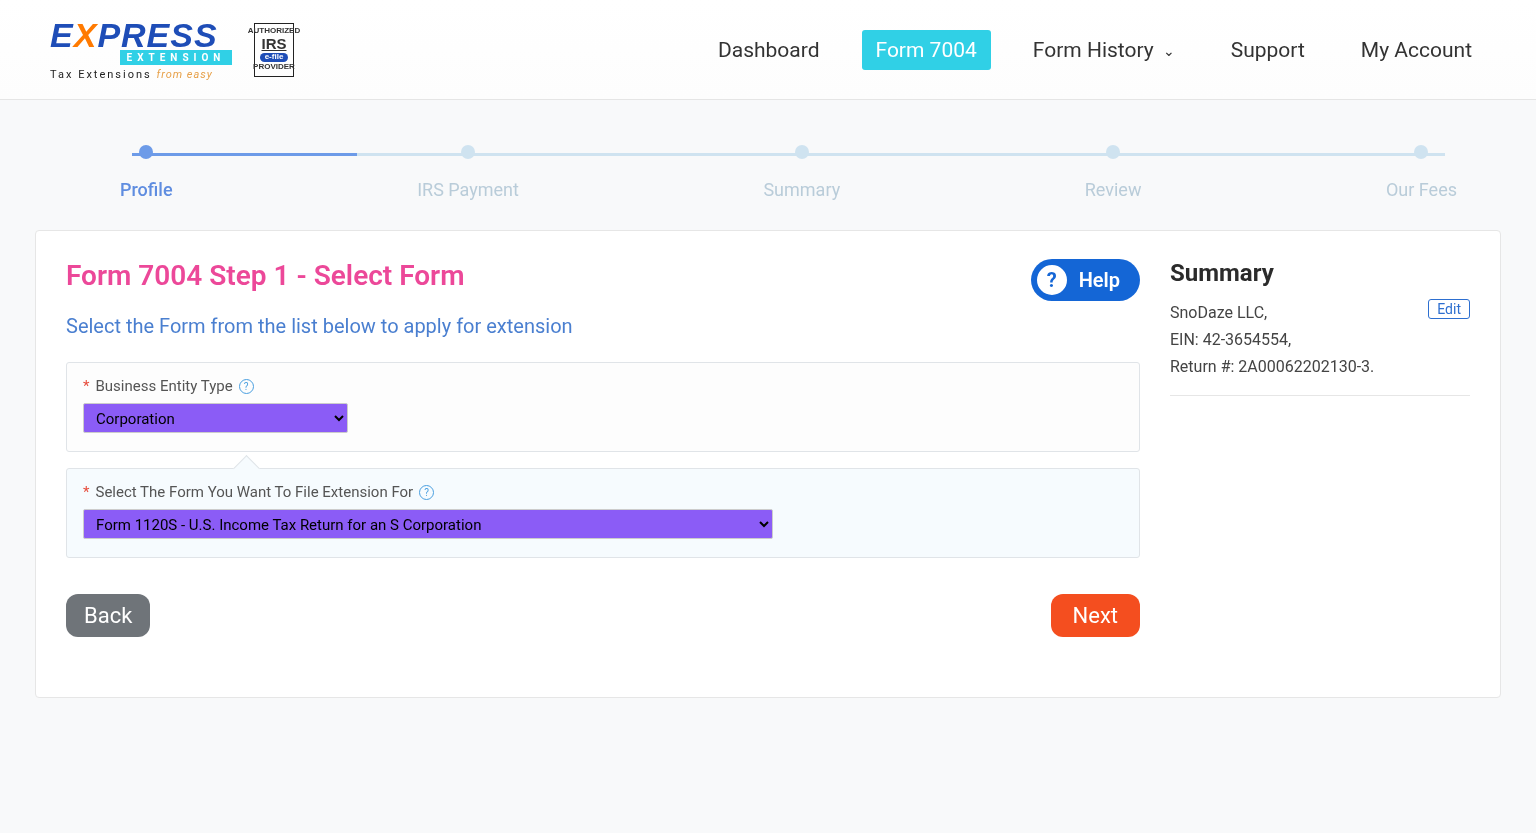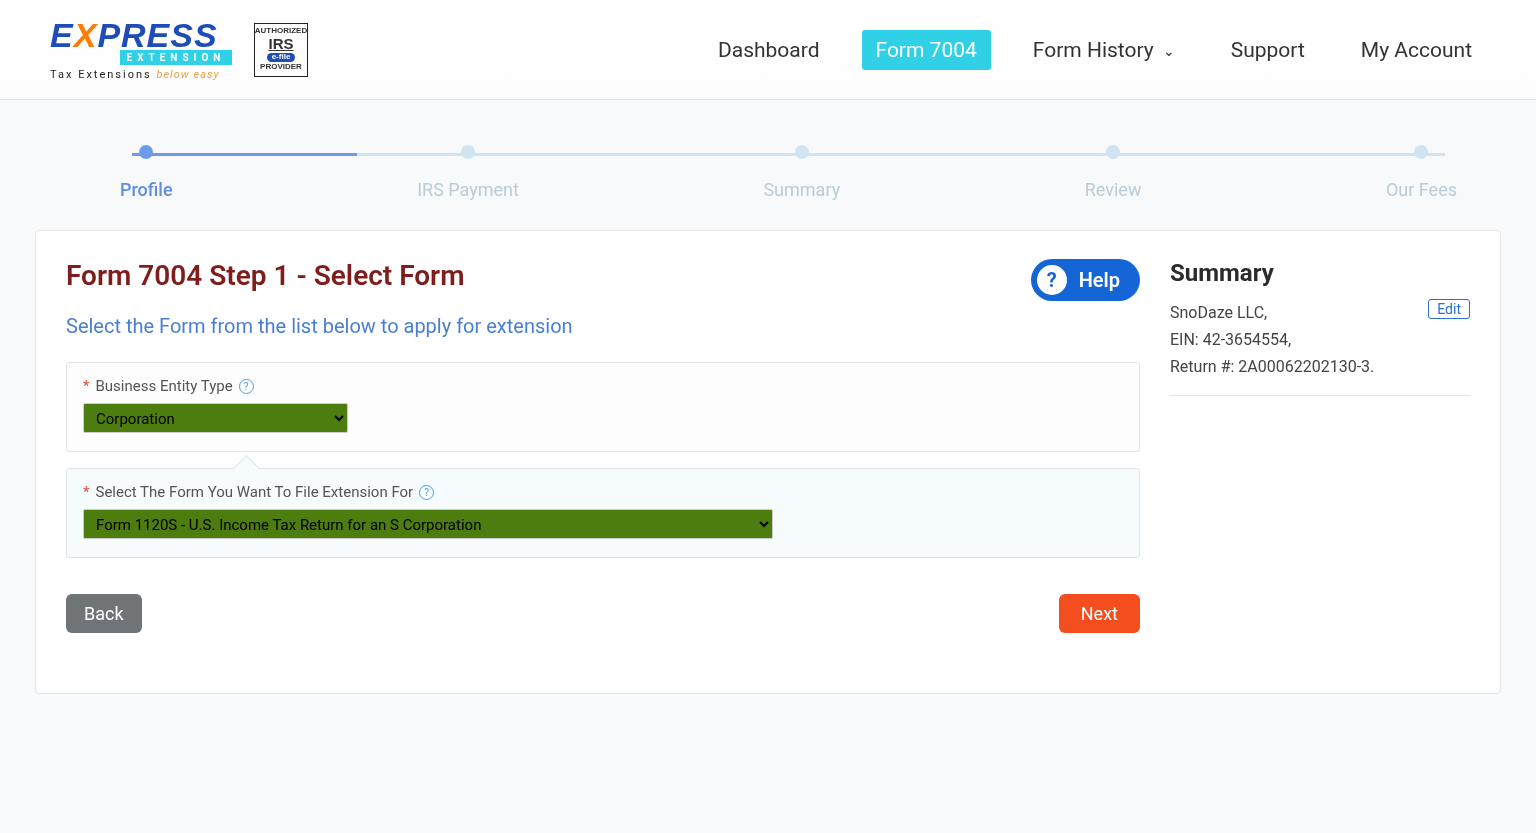--- a/index.html
+++ b/index.html
@@ -65,7 +65,7 @@
   }
   .irs-badge {
     border: 1.5px solid #222;
-    width: 54px;
+    width: 40px;
     height: 54px;
     display: flex;
     flex-direction: column;

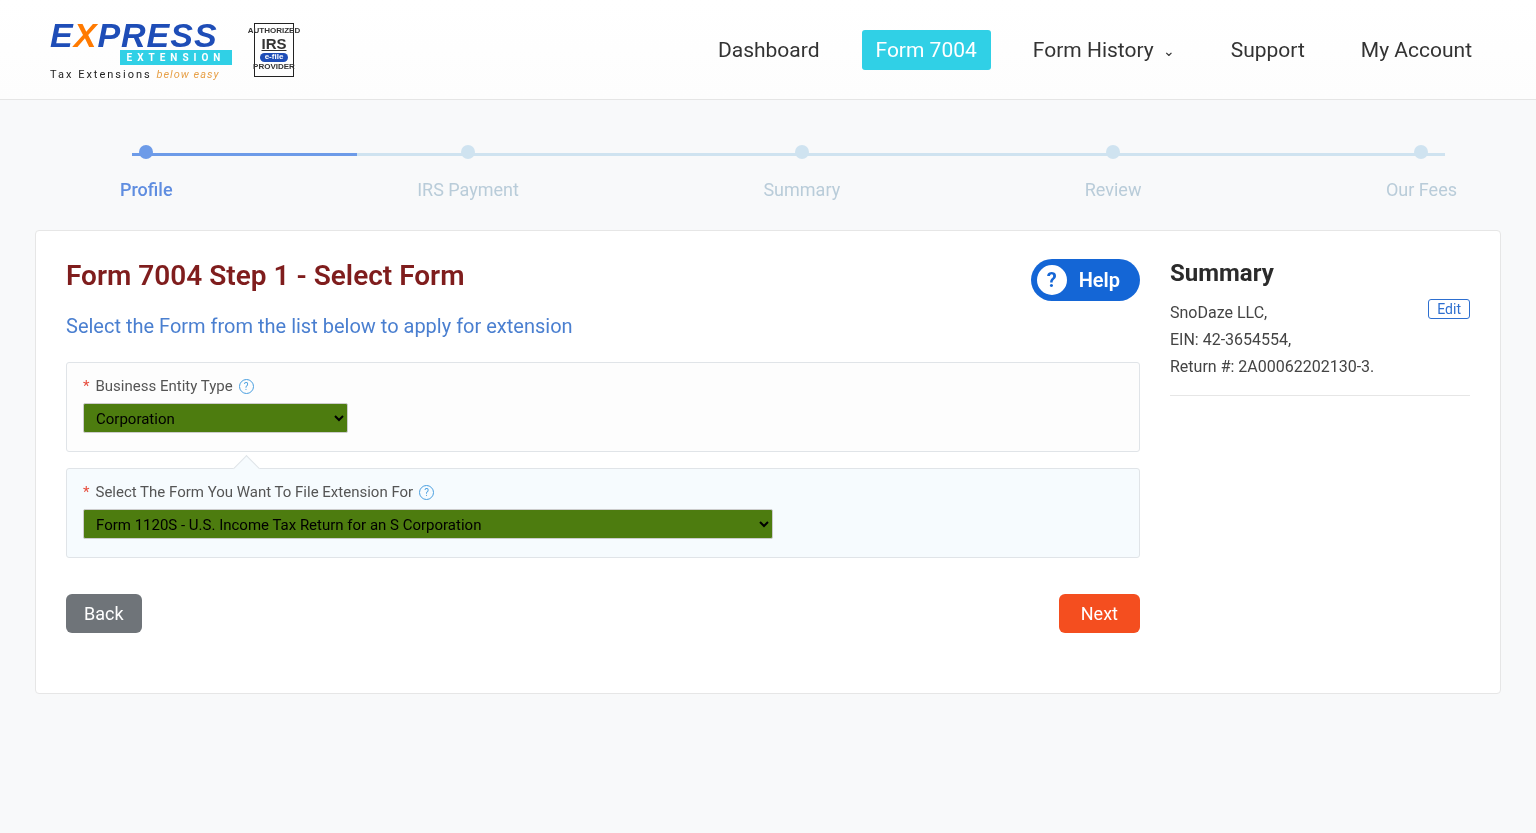--- a/index.html
+++ b/index.html
@@ -356,7 +356,7 @@
       <div class="logo-ext-bar">EXTENSION</div>
       <div class="logo-tagline">
         <span>Tax Extensions</span>
-        <span class="made-easy">below easy</span>
+        <span class="made-easy">from easy</span>
       </div>
     </div>
     <div class="irs-badge">

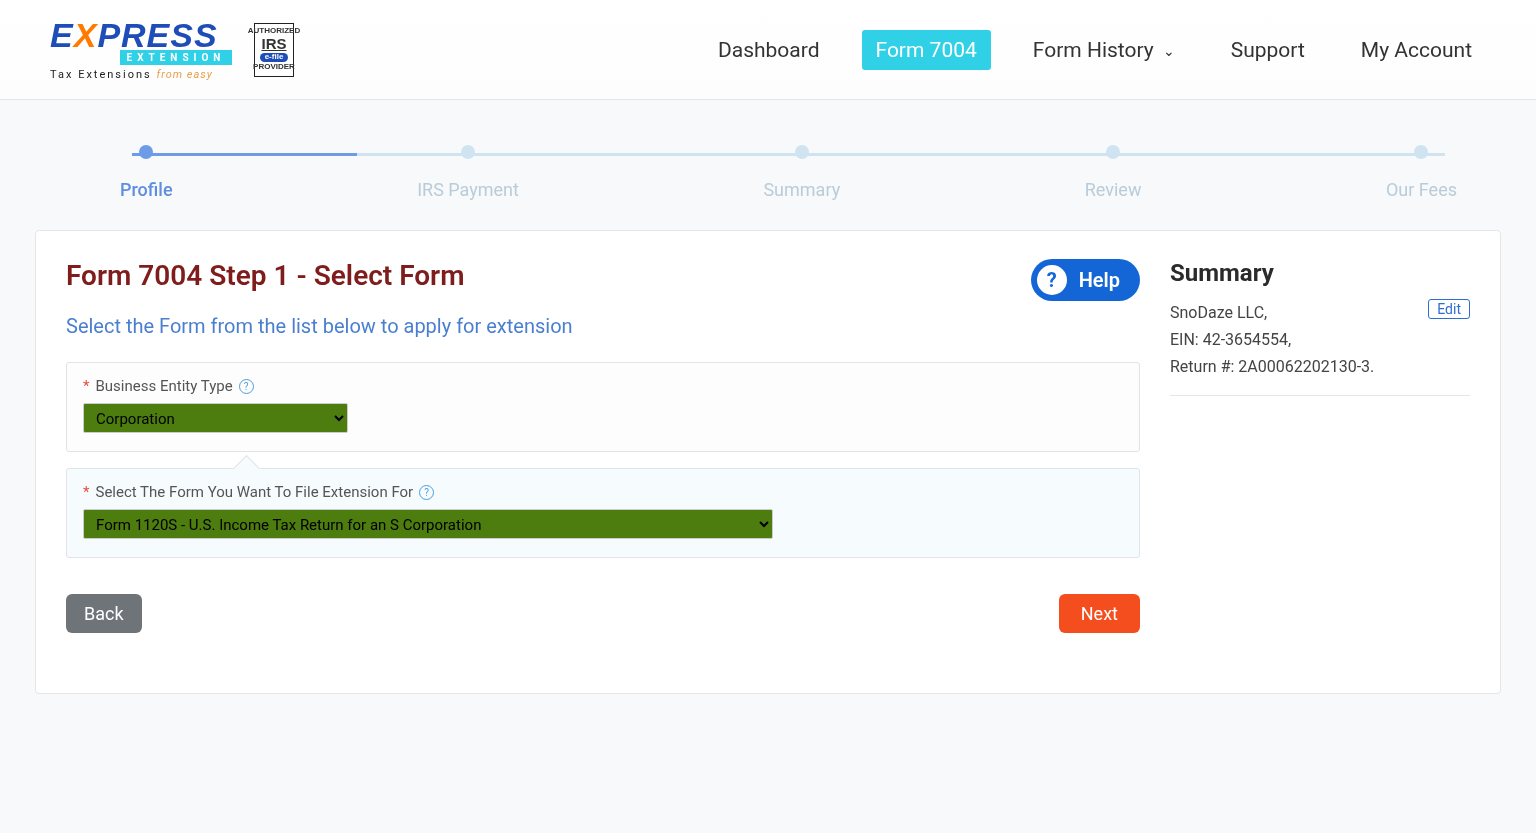--- a/index.html
+++ b/index.html
@@ -196,7 +196,7 @@
   .page-title {
     font-size: 28px;
     font-weight: 600;
-    color: #7f1d1d;
+    color: #ec4899;
     margin-bottom: 22px;
   }
   .help-pill {

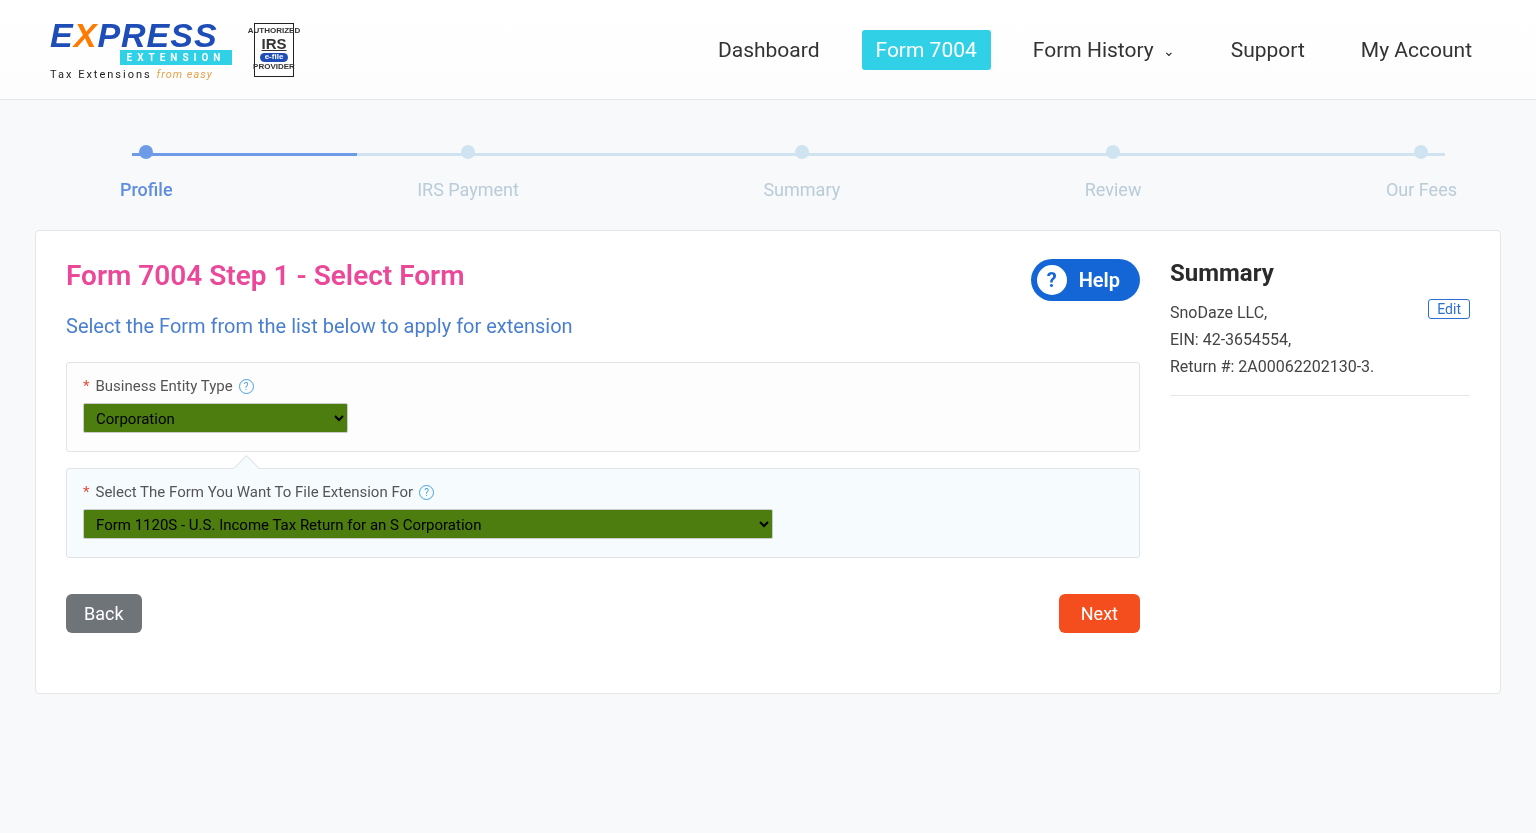--- a/index.html
+++ b/index.html
@@ -283,7 +283,7 @@
     padding: 5px 8px;
     border: 1px solid #ccc;
     border-radius: 2px;
-    background: #4d7c0f;
+    background: #8b5cf6;
     height: 30px;
     font-family: inherit;
   }

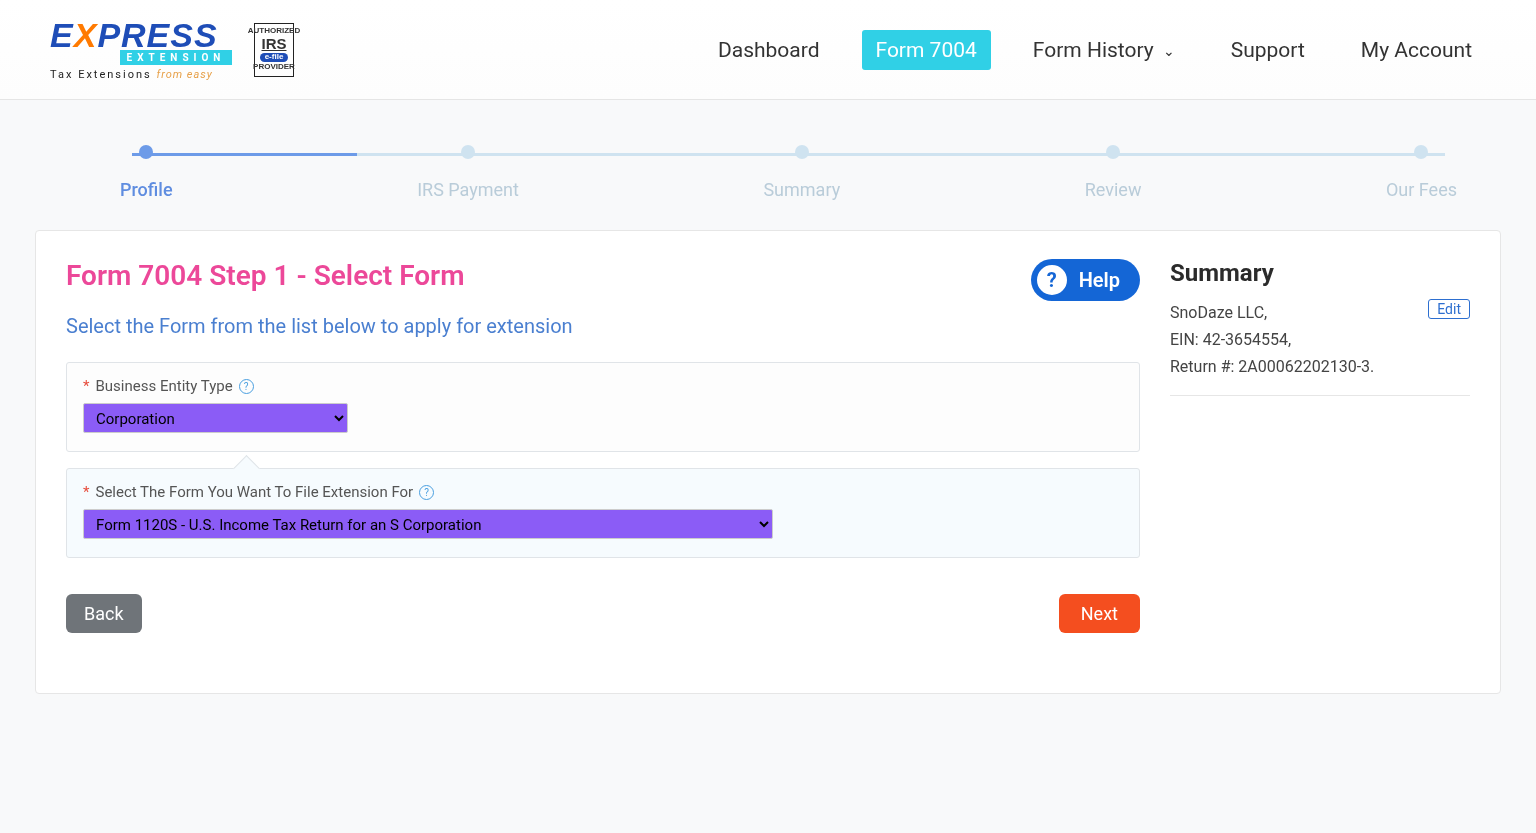--- a/index.html
+++ b/index.html
@@ -297,9 +297,9 @@
   }
   .btn {
     border: none;
-    border-radius: 6px;
+    border-radius: 12px;
     padding: 9px 18px;
-    font-size: 18px;
+    font-size: 22px;
     color: #fff;
     cursor: pointer;
     font-family: inherit;

